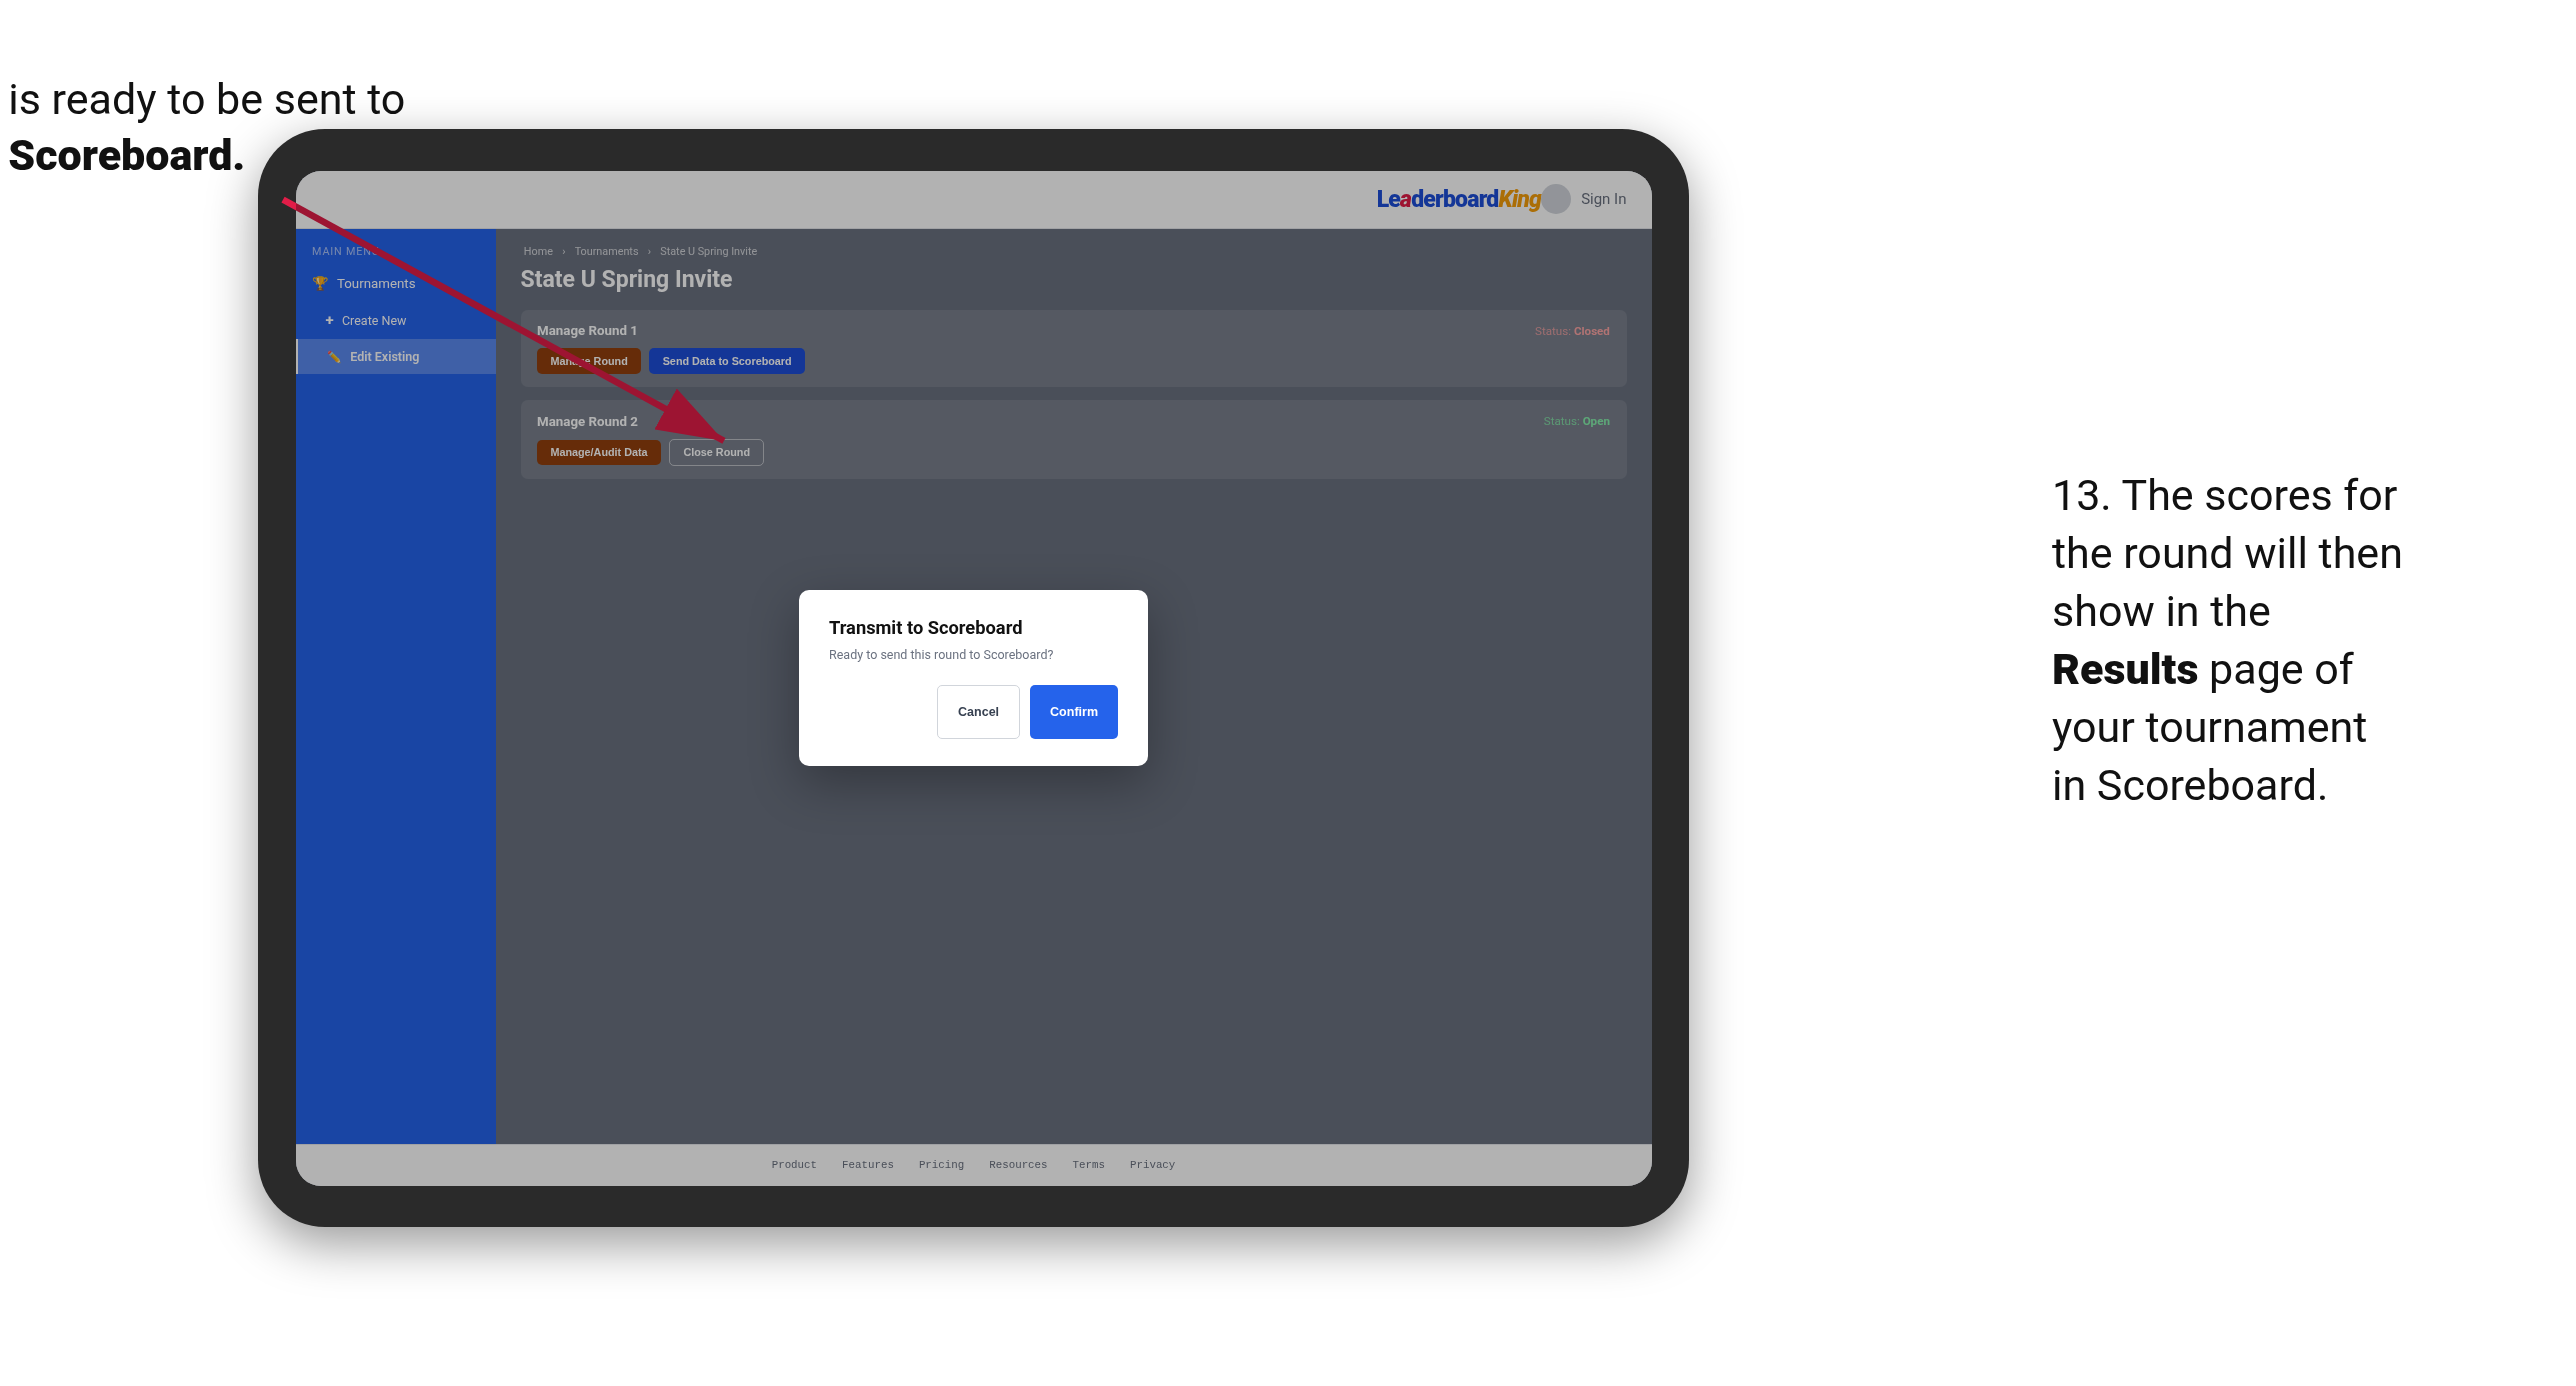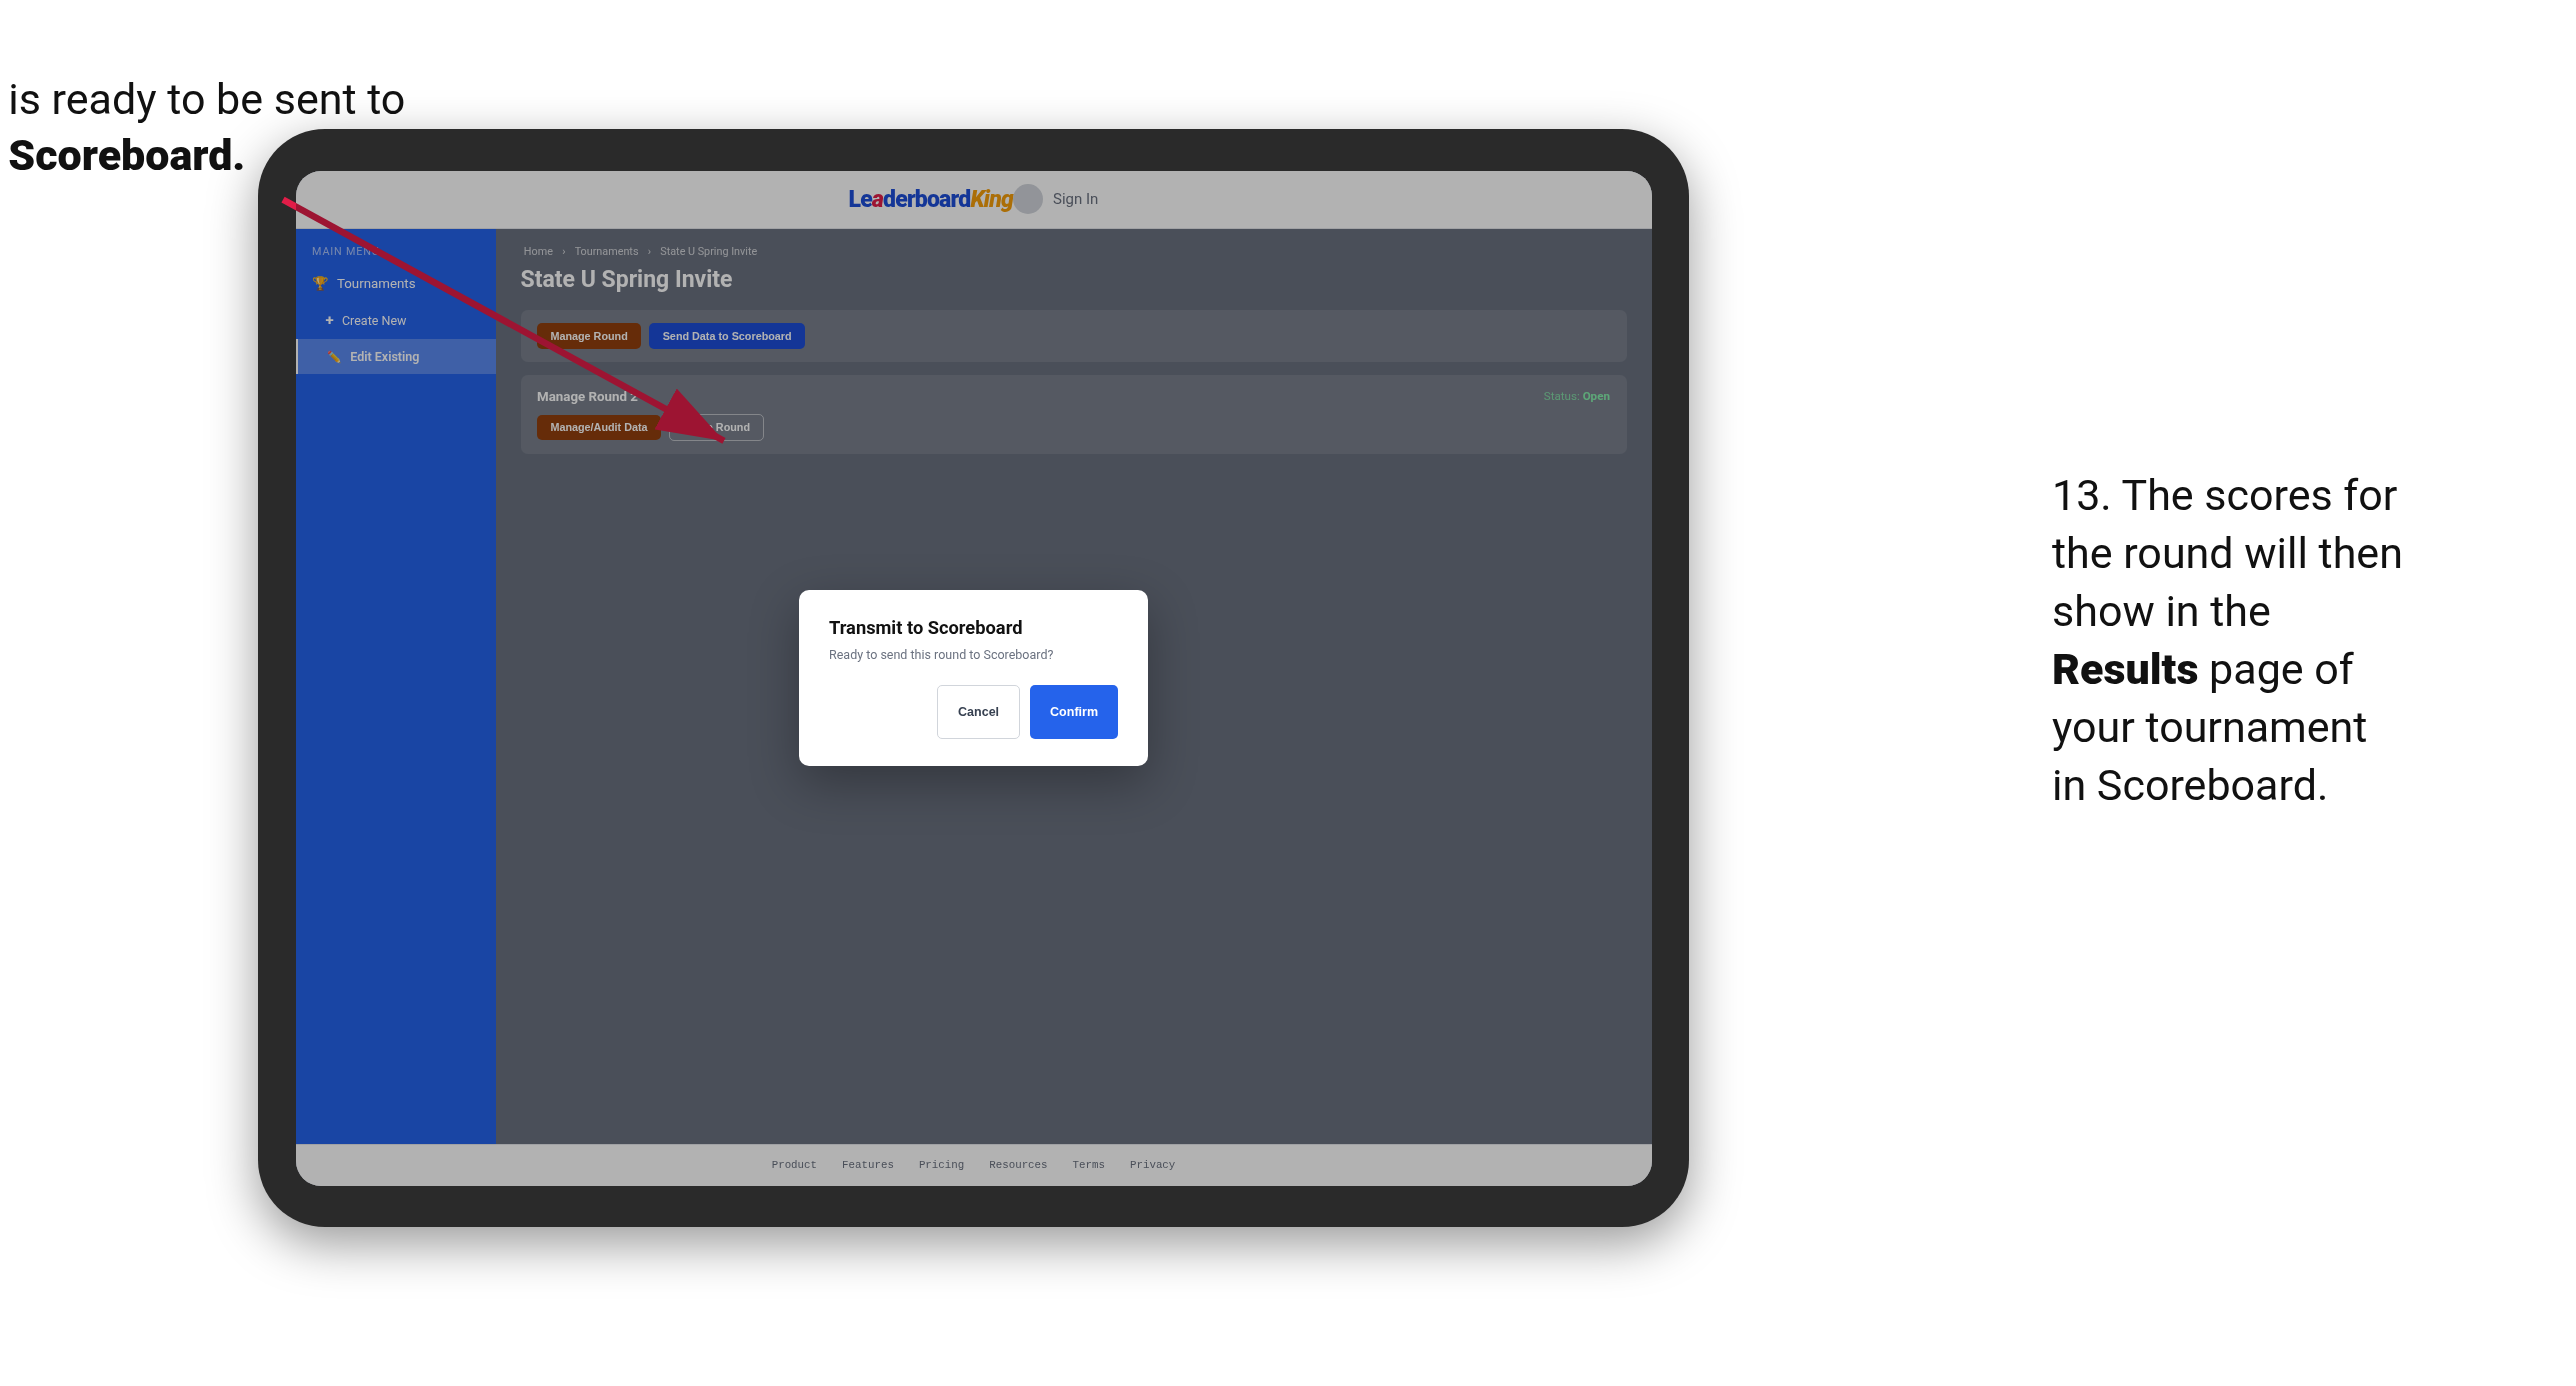--- a/index.html
+++ b/index.html
@@ -85,7 +85,7 @@
       height: 58px;
       display: flex;
       align-items: center;
-      justify-content: center;
+      justify-content: flex-end;
       padding: 0 25px;
       flex-shrink: 0;
       border-bottom: 0.8px solid #e5e7eb;

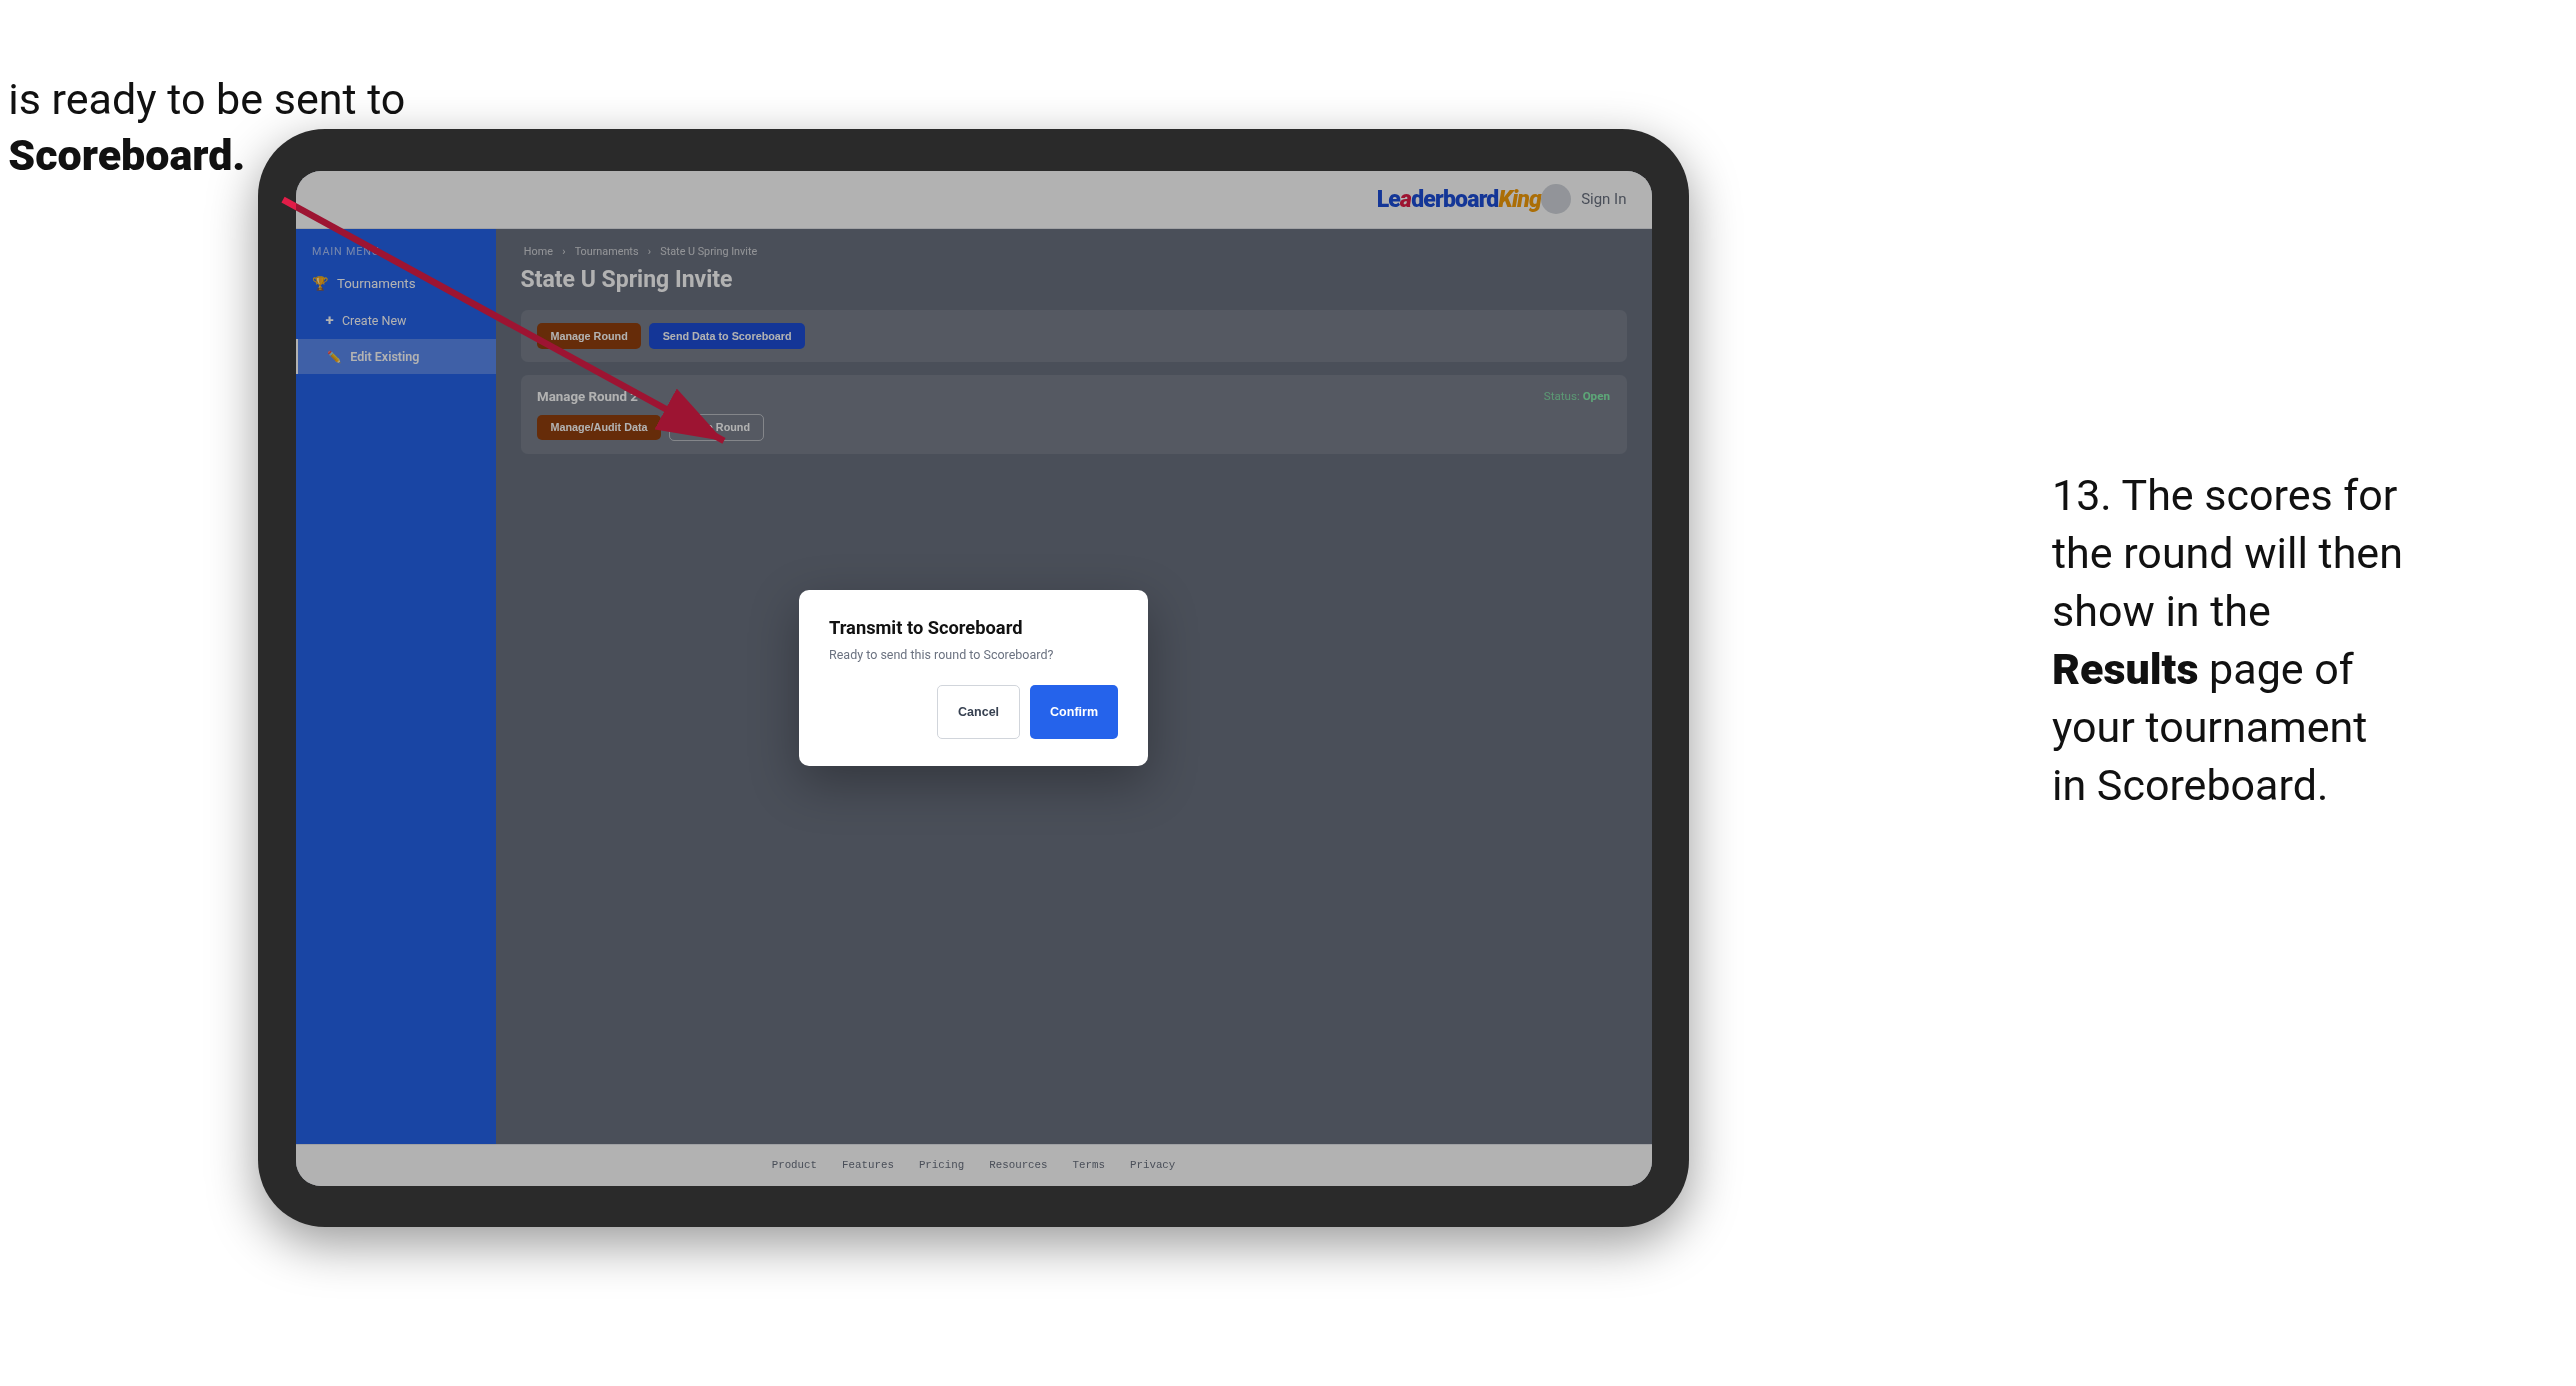--- a/index.html
+++ b/index.html
@@ -411,6 +411,13 @@
         <div class="page-title">State U Spring Invite</div>
 
         <div class="round-card">
+          <div class="round-header">
+            <span class="round-title">Manage Round 1</span>
+            <span class="status-badge status-closed">
+              <span class="label">Status:</span>
+              <span class="value">Closed</span>
+            </span>
+          </div>
           <div class="round-actions">
             <button class="btn btn-brown">Manage Round</button>
             <button class="btn btn-blue">Send Data to Scoreboard</button>

